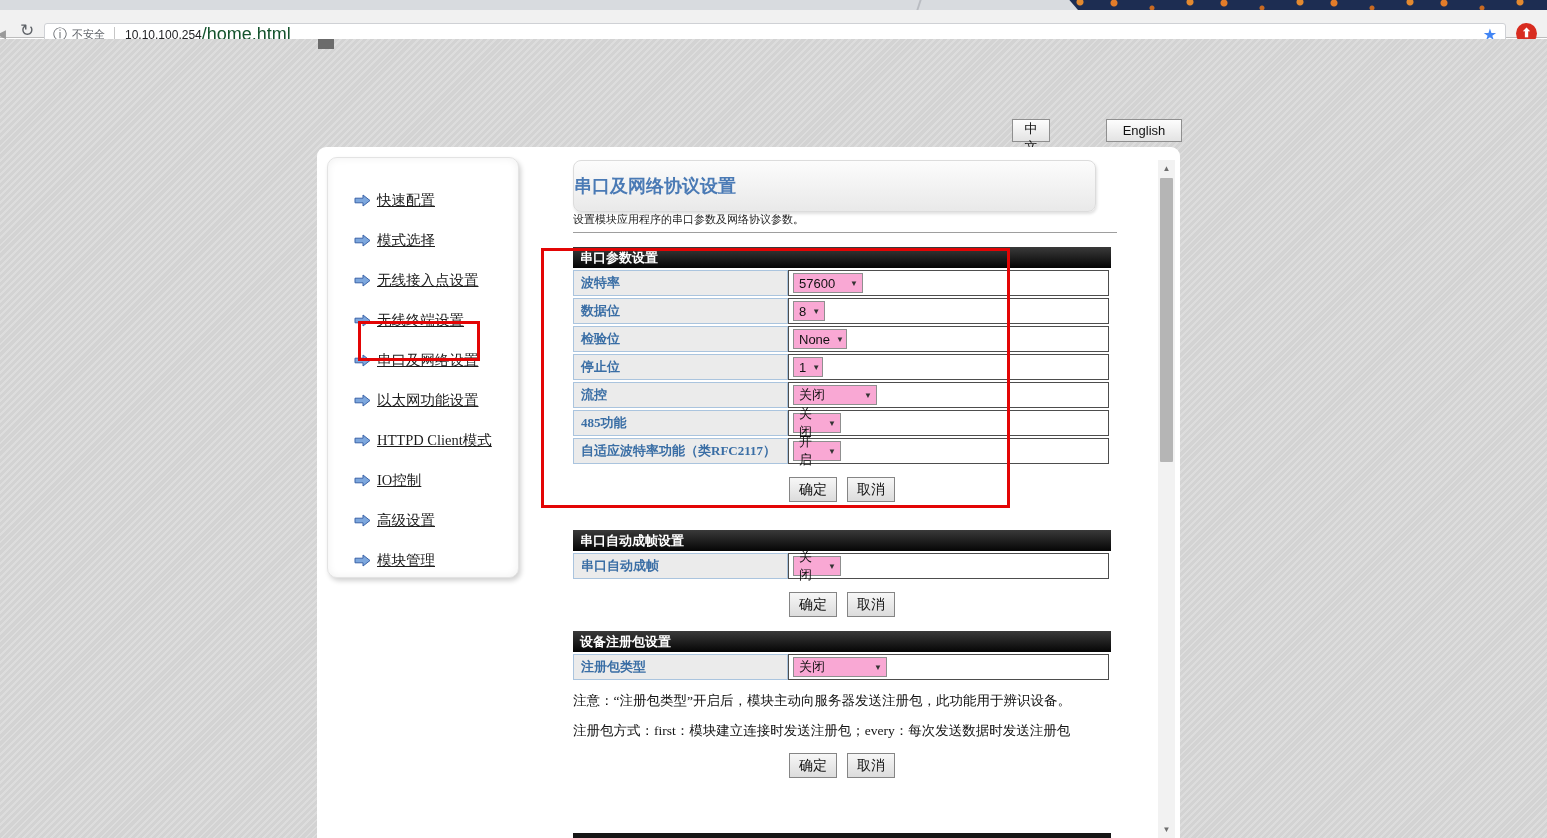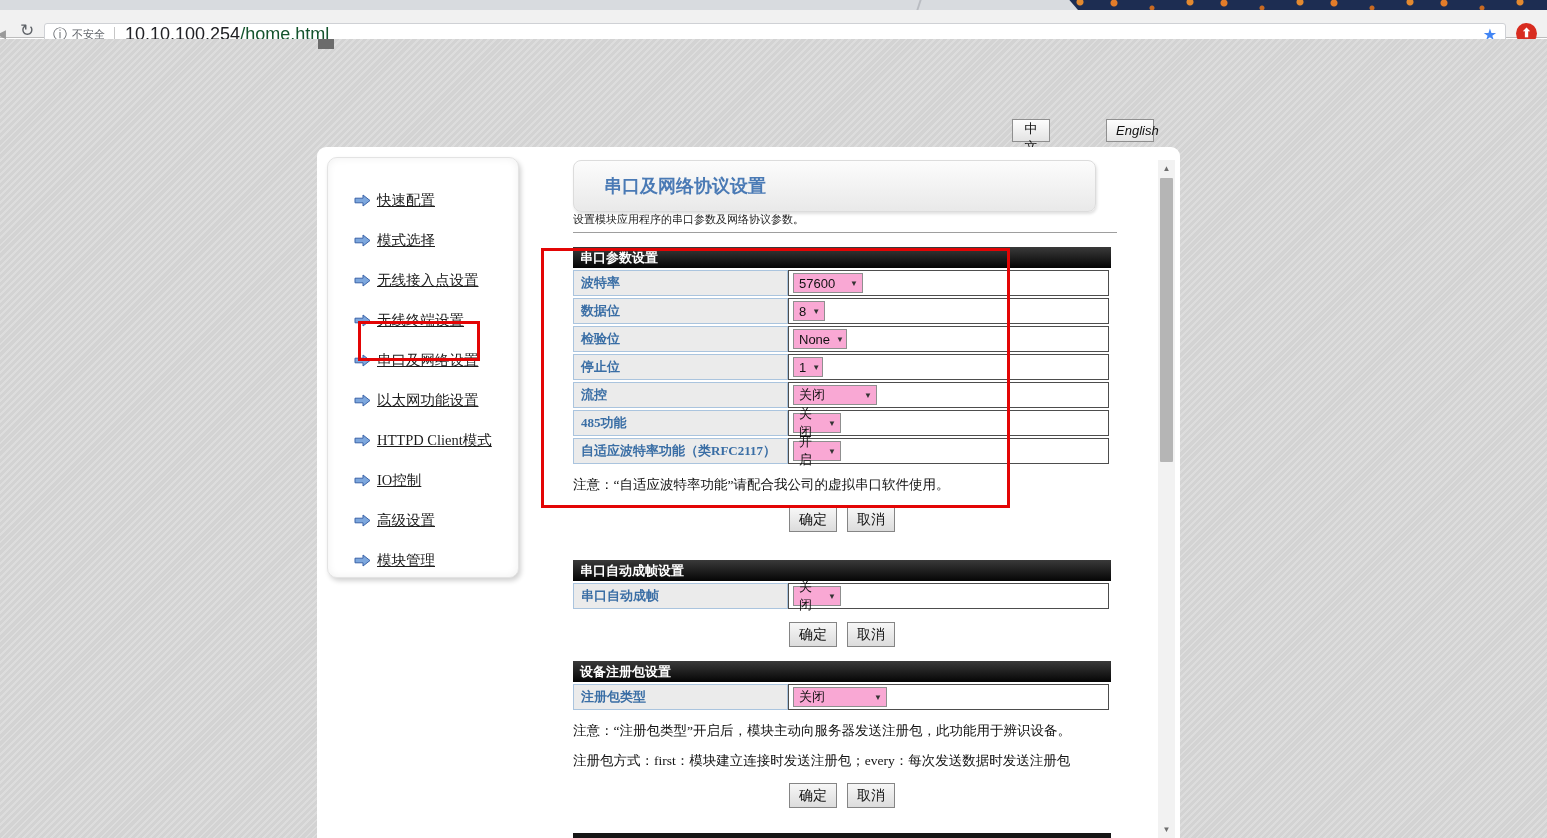--- a/index.html
+++ b/index.html
@@ -23,7 +23,7 @@
   .info-icon { color:#5f6368; font-size:14px; margin-right:5px; }
   .sec-label { color:#5f6368; font-size:11px; margin-right:9px; }
   .addr-sep { width:1px; height:15px; background:#c6c6c6; margin-right:10px; }
-  .url-host { color:#202124; font-size:18px; }
+  .url-host { color:#202124; font-size:12px; }
   .url-path { color:#14532d; font-size:18px; }
   .addr-spacer { flex:1; }
   .star-icon { color:#4285f4; font-size:16px; }

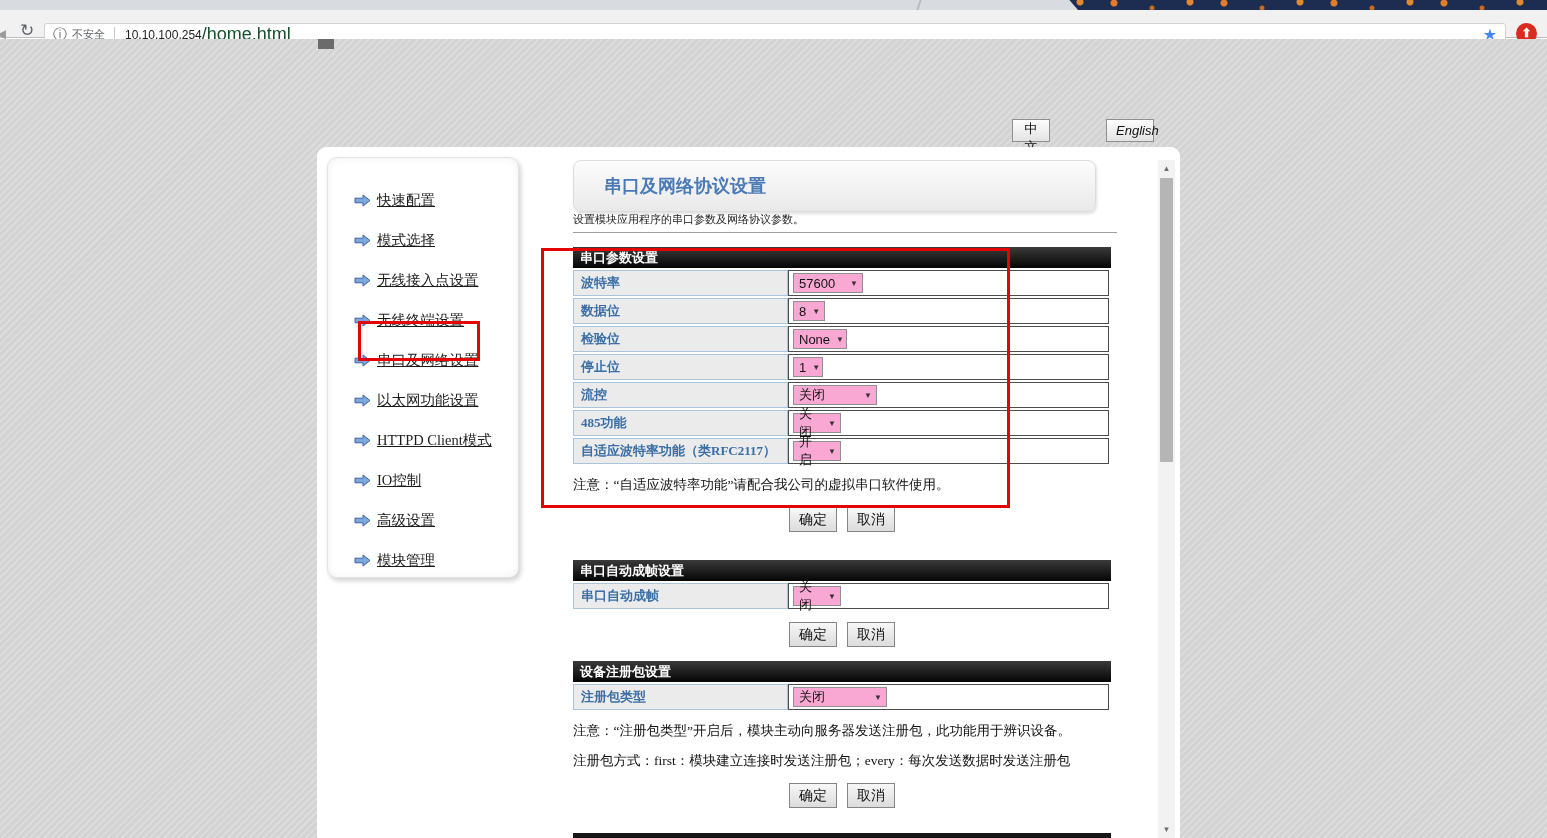--- a/index.html
+++ b/index.html
@@ -37,7 +37,7 @@
 
   .lang-btn { position:absolute; top:80px; height:23px; background:linear-gradient(#fdfdfd,#e3e3e3); border:1px solid #8f8f8f; font-size:13px; padding:0 9px; color:#111; font-family:"Liberation Sans",sans-serif; cursor:pointer; }
   .lang-zh { left:1012px; width:38px; }
-  .lang-en { left:1106px; width:48px;font-style:italic; }
+  .lang-en { left:1106px; width:76px; }
 
   
   .panel { position:absolute; left:317px; top:108px; width:863px; height:691px; background:#fff; border-radius:9px 9px 0 0; }

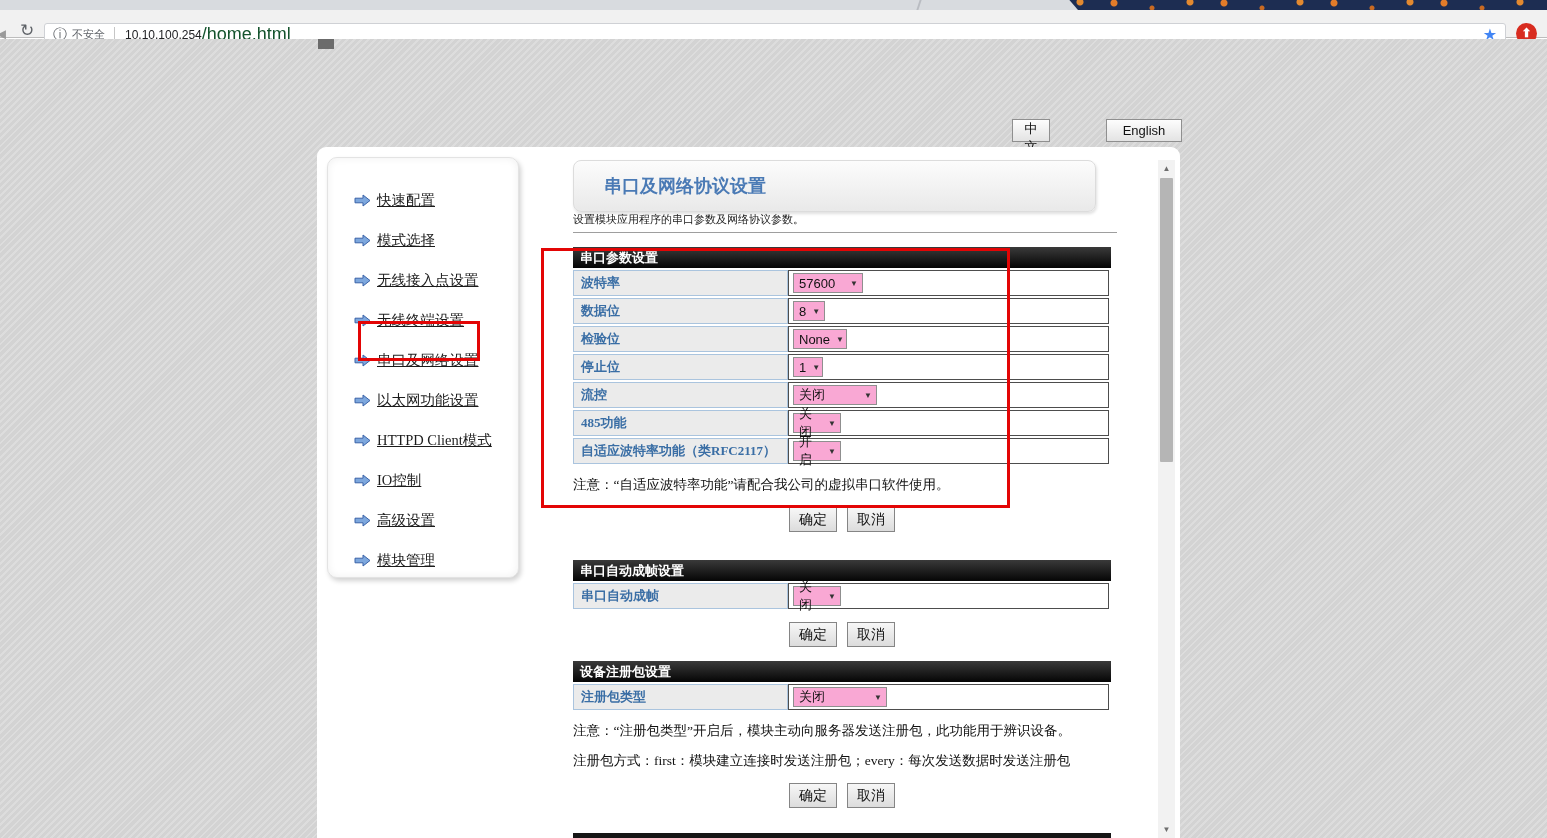--- a/index.html
+++ b/index.html
@@ -50,7 +50,7 @@
 
   
   .main-col { position:absolute; left:256px; top:13px; width:544px; }
-  .title-box { width:523px; height:52px; border:1px solid #dcdcdc; border-radius:8px; background:linear-gradient(#fcfcfc,#e9e9e9); box-shadow:1px 2px 3px rgba(0,0,0,.12); line-height:50px; padding-left:30px; font-family:"Liberation Serif",serif; font-size:18px; font-weight:bold; color:#4a7ab5; }
+  .title-box { width:523px; height:52px; border:1px solid #dcdcdc; border-radius:8px; background:linear-gradient(#fcfcfc,#e9e9e9); box-shadow:1px 2px 3px rgba(0,0,0,.12); line-height:50px; font-family:"Liberation Serif",serif; font-size:18px; font-weight:bold; color:#4a7ab5; }
   .subtitle { font-family:"Liberation Serif",serif; font-size:11px; color:#1a1a1a; }
   .divider { margin-top:5px; border-bottom:1px solid #9e9e9e; width:544px; }
 

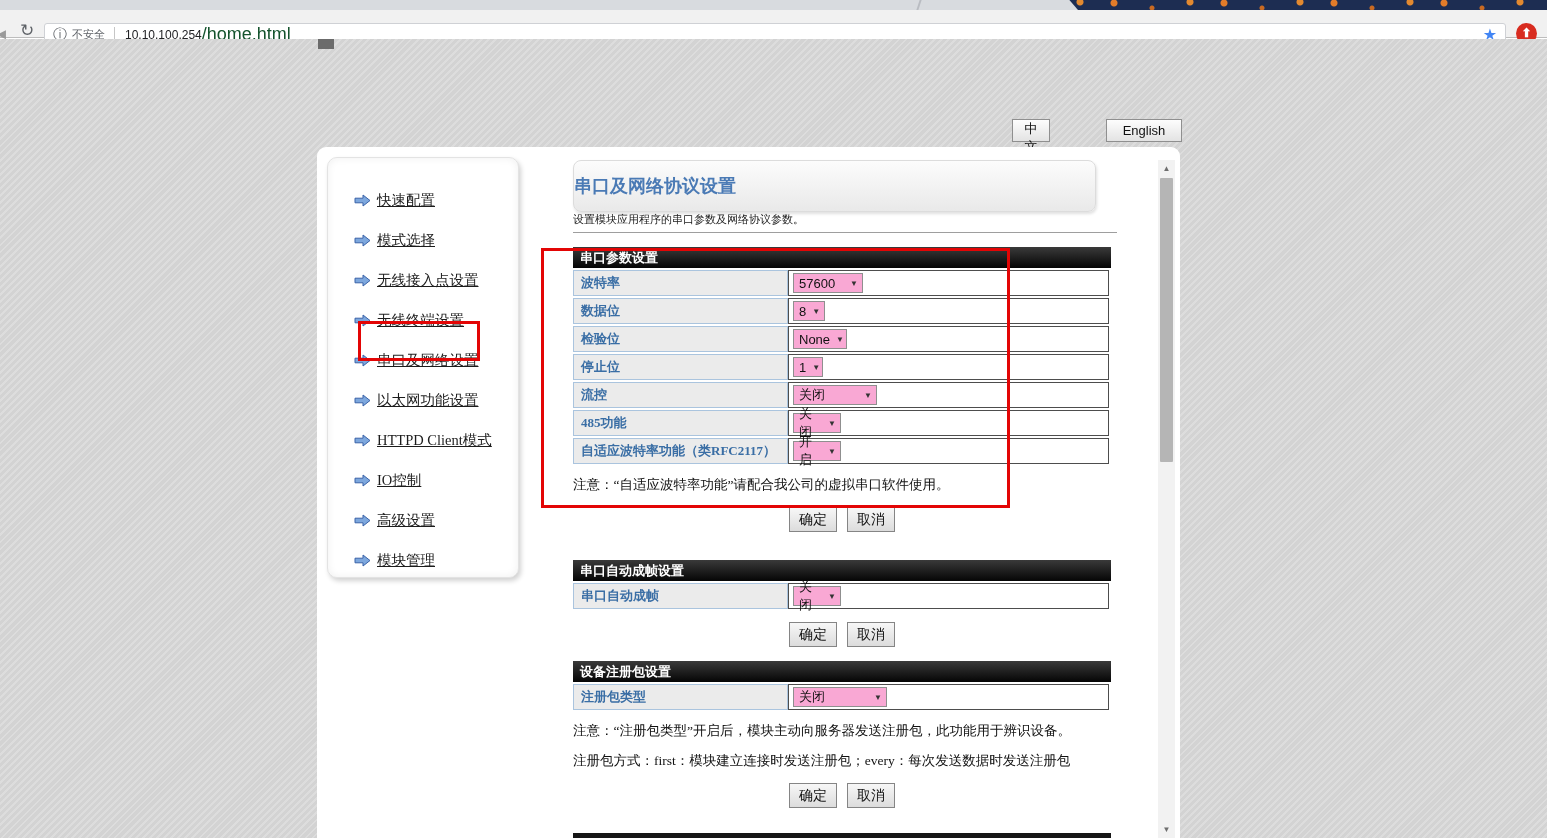--- a/index.html
+++ b/index.html
@@ -248,7 +248,6 @@
                 </div>
               </div>
             </div>
-            <div class="note-line">注意：“自适应波特率功能”请配合我公司的虚拟串口软件使用。</div>
             <div class="btn-row"><button class="btn">确定</button><button class="btn">取消</button></div>
           </div>
           <div class="section">

